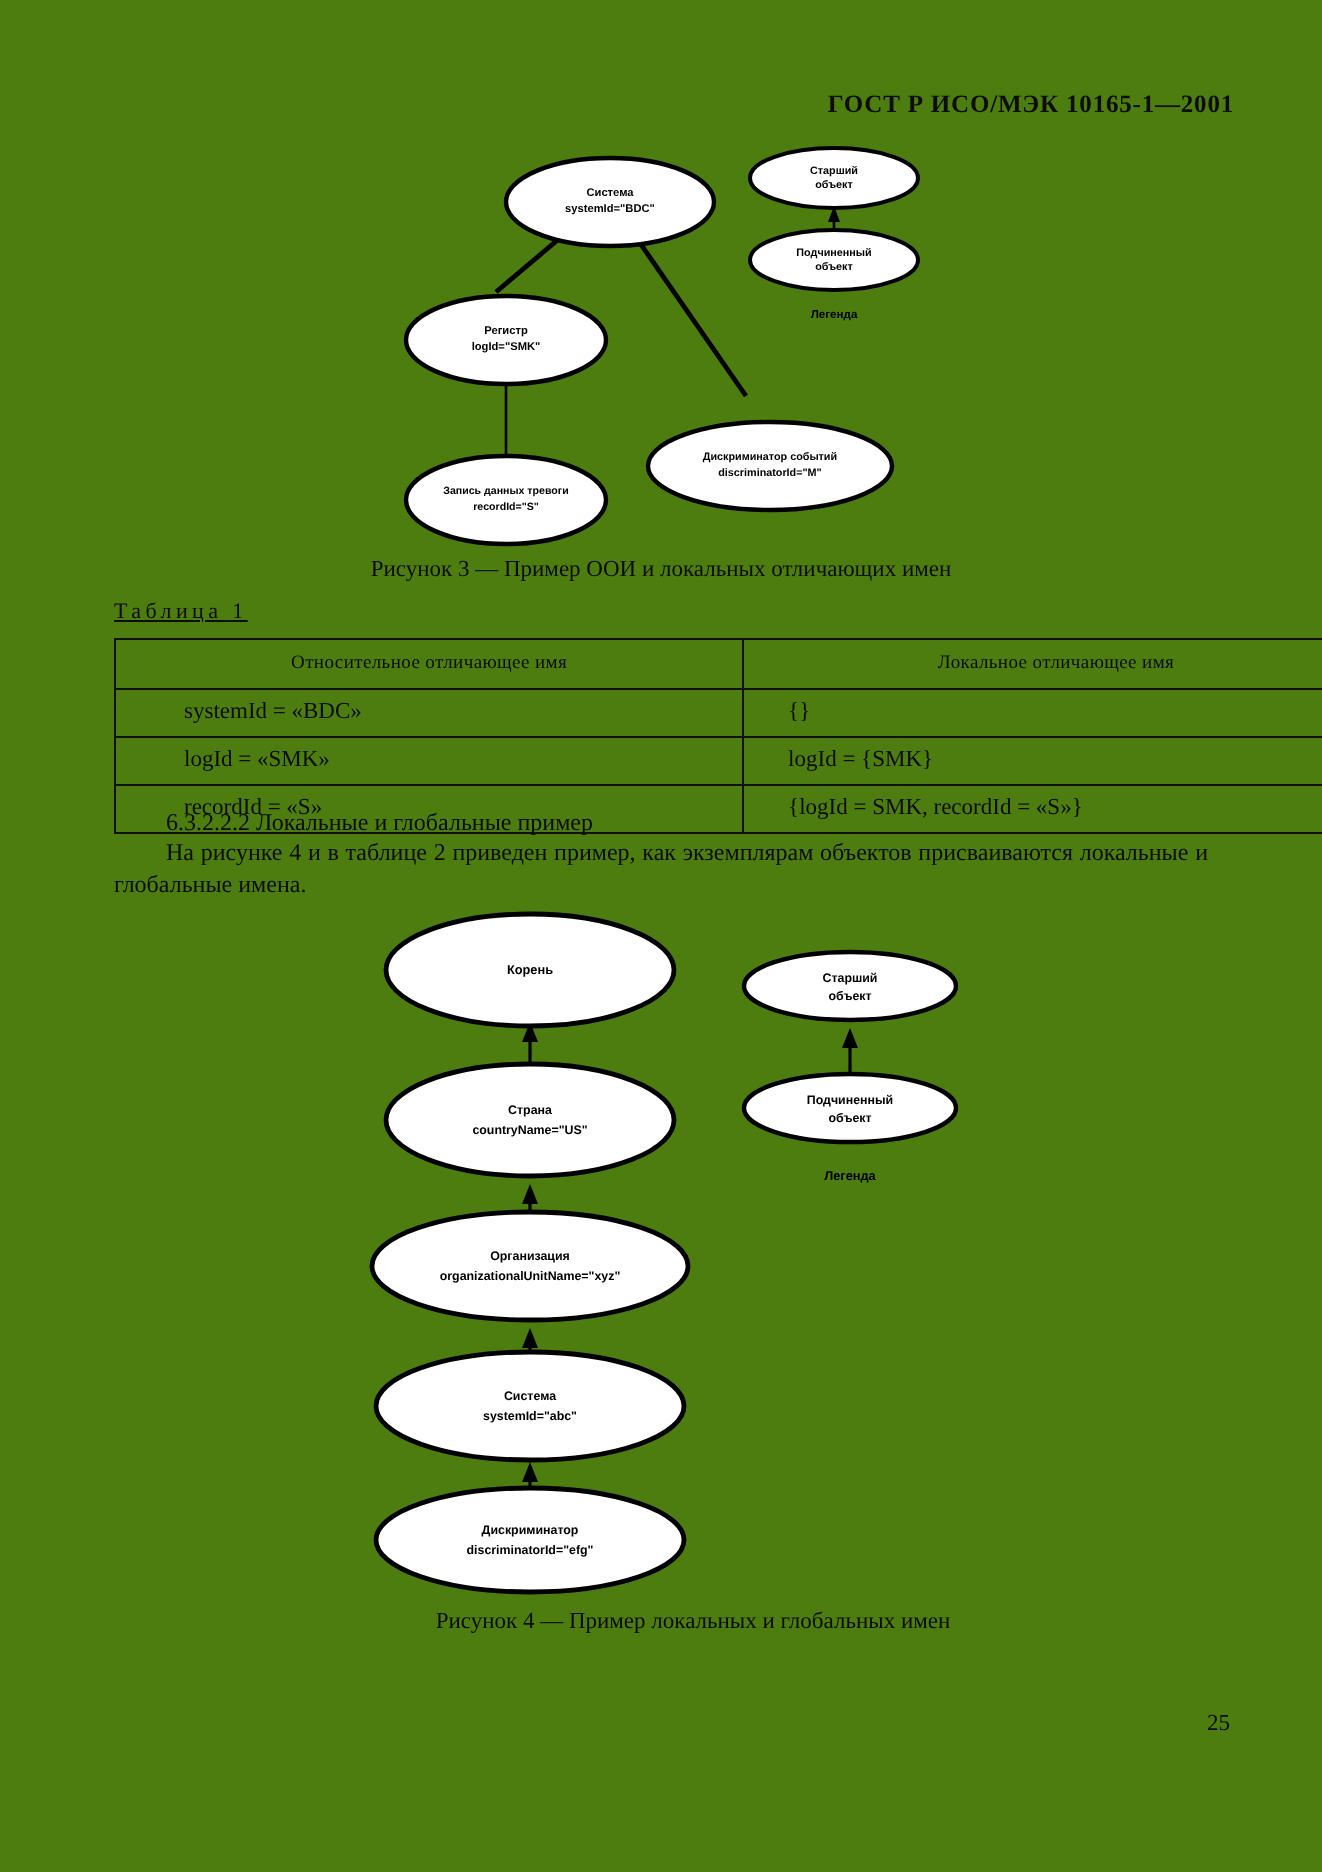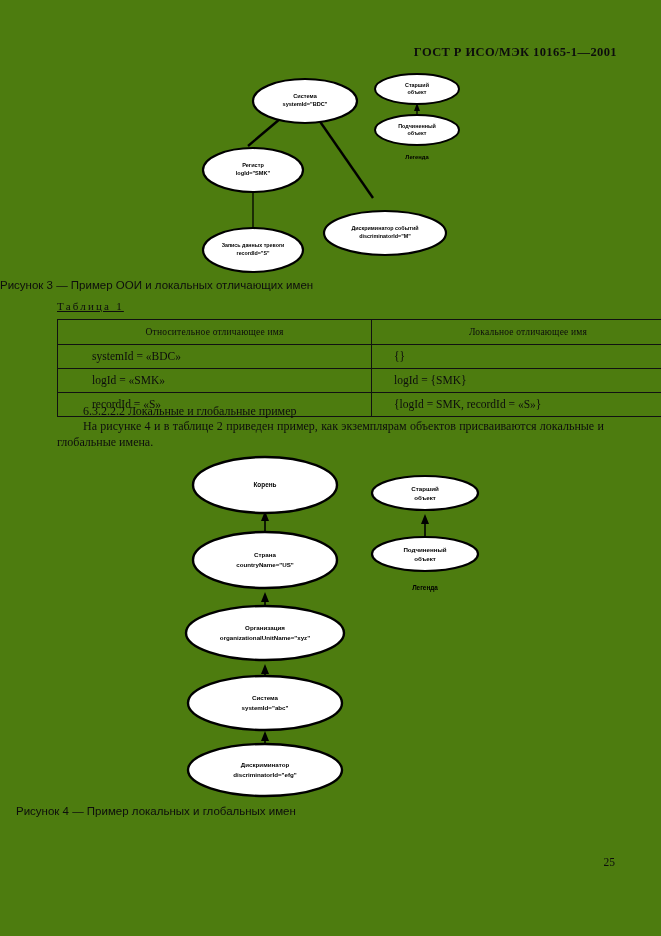--- a/index.html
+++ b/index.html
@@ -47,8 +47,9 @@
   .fig-caption {
     position: absolute;
     width: 100%;
+    text-align: center;
     font-size: 11.5px;
-    font-family: Liberation Sans, sans-serif;
+    font-family: Liberation Serif, serif;
   }
 
   

